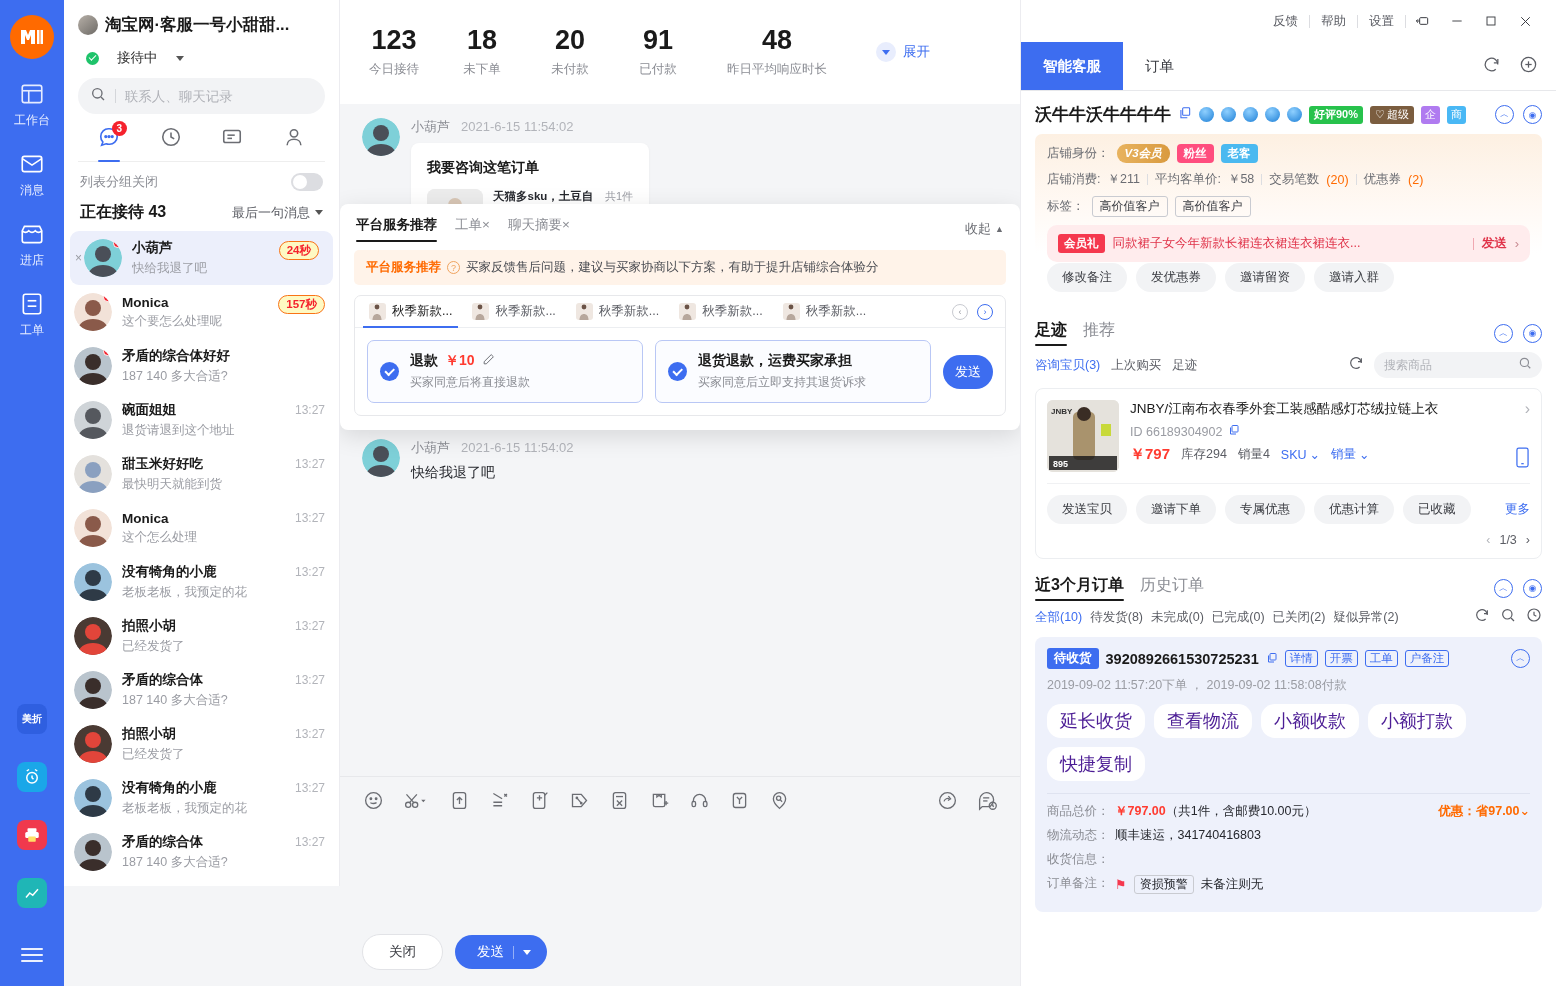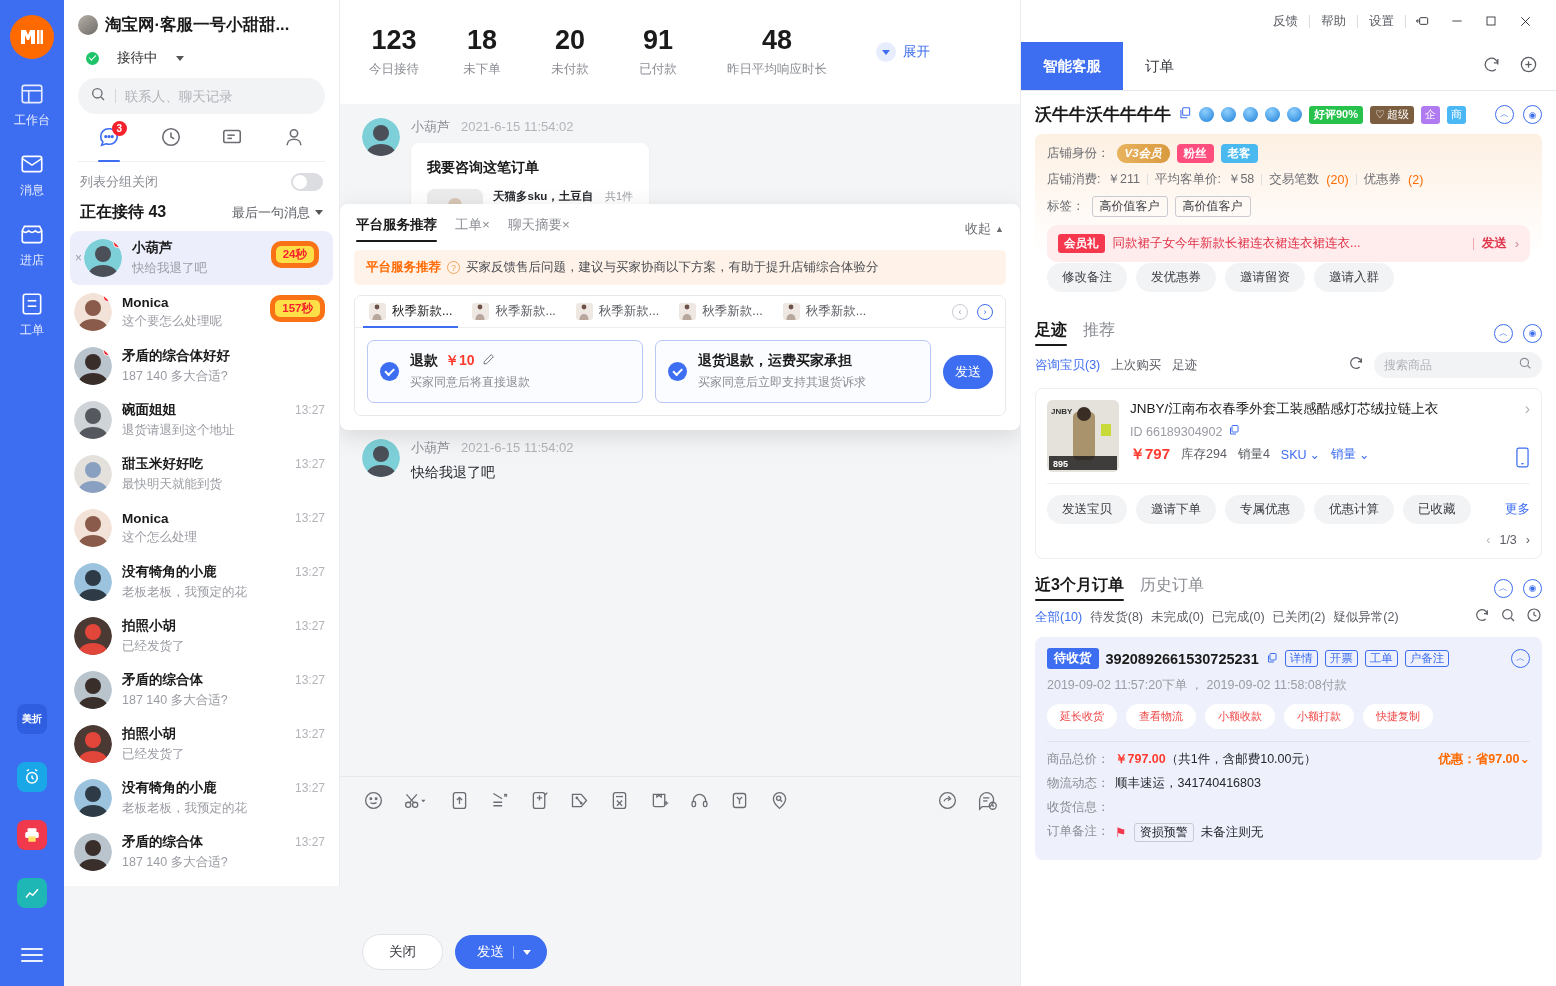--- a/index.html
+++ b/index.html
@@ -94,7 +94,7 @@
   .ci-msg { font-size: 12.5px; color: #9a9ca3; margin-top: 3px; white-space: nowrap;
     overflow: hidden; text-overflow: ellipsis; }
   .ci-time { font-size: 12px; color: #b2b4ba; flex: 0 0 auto; align-self: flex-start; margin-top:2px;}
-  .ci-time.badge { background: #fde047; color: #f5222d; border: 5px solid #f97316;
+  .ci-time.badge { background: #fef9c3; color: #f5222d; border: 1px solid #f97316;
     border-radius: 10px; padding: 1px 7px; font-size: 11.5px; font-weight: 600; }
 
   

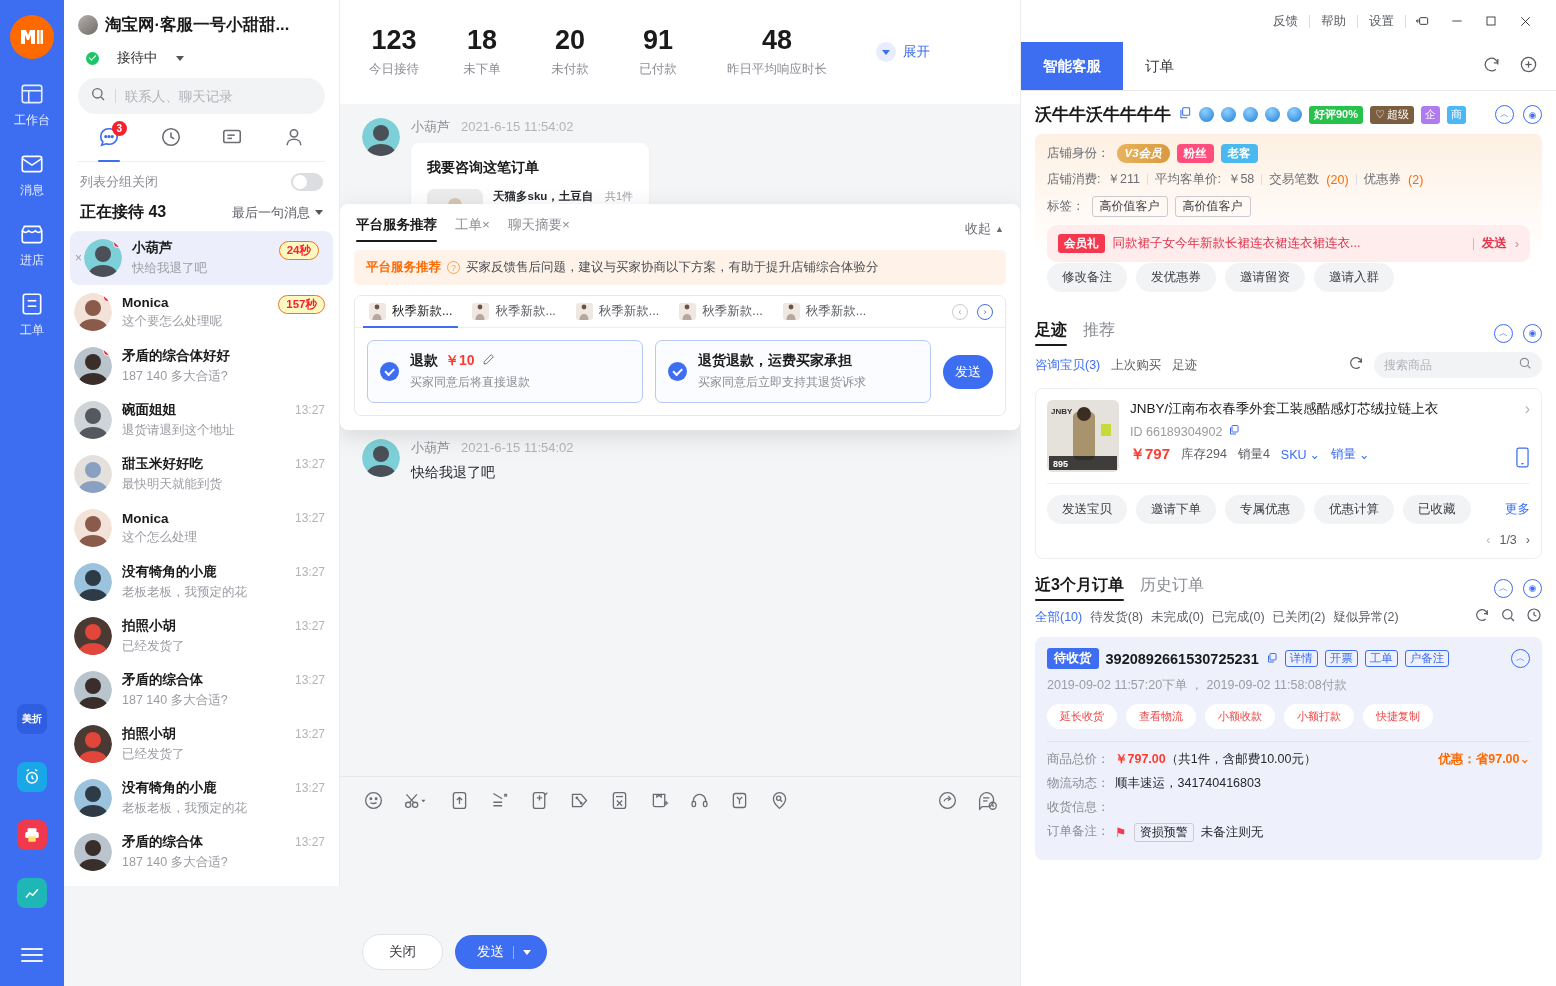--- a/index.html
+++ b/index.html
@@ -299,8 +299,8 @@
     padding: 0px 4px; cursor:pointer; }
   .oc2-time { font-size: 12.5px; color: #9a9ca3; margin-top: 8px; }
   .oc2-acts { display: flex; gap: 9px; margin-top: 10px; flex-wrap: wrap;}
-  .oc2-act { background: #fff; border-radius: 14px; padding: 5px 13px; font-size: 11px;
-    color: #ef4444; cursor: pointer; }
+  .oc2-act { background: #fff; border-radius: 14px; padding: 5px 13px; font-size: 18px;
+    color: #4c1d95; cursor: pointer; }
   .oc2-lines { margin-top: 12px; border-top: 1px solid #dfe3f0; padding-top: 9px; }
   .ol { display: flex; font-size: 12.5px; margin-bottom: 7px; align-items: flex-start;}
   .ol-k { color: #8b8d94; flex: 0 0 68px; }

